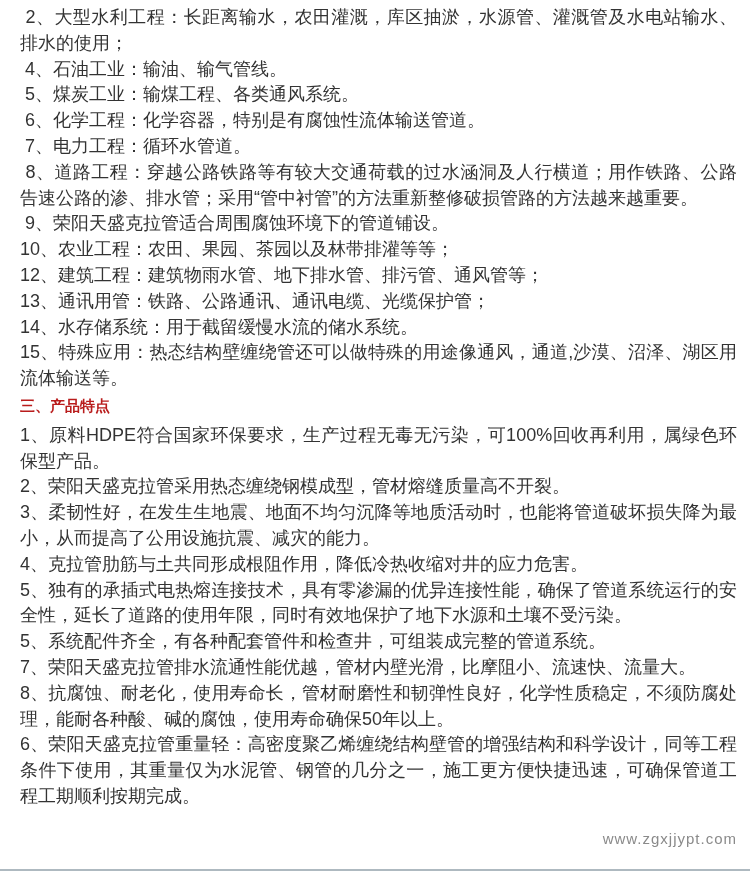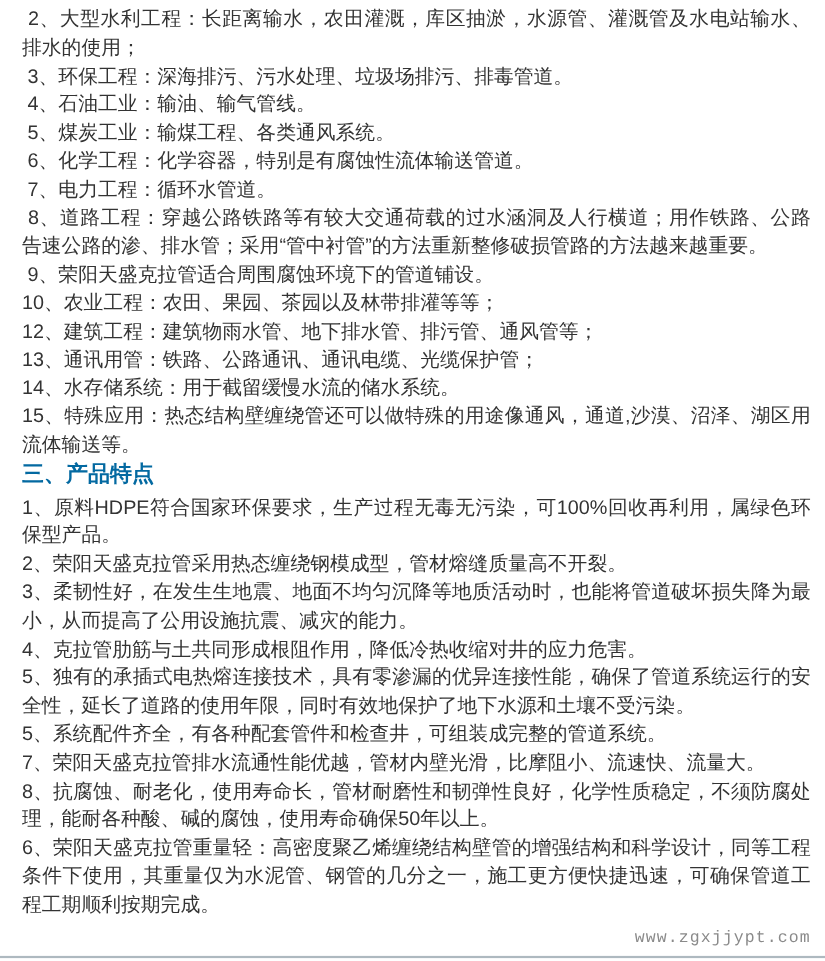--- a/index.html
+++ b/index.html
@@ -62,7 +62,6 @@
 
 <div class="doc">
     <p class="item"> 2、大型水利工程：长距离输水，农田灌溉，库区抽淤，水源管、灌溉管及水电站输水、排水的使用；</p>
-    <p class="item"> 3、环保工程：深海排污、污水处理、垃圾场排污、排毒管道。</p>
     <p class="item"> 4、石油工业：输油、输气管线。</p>
     <p class="item"> 5、煤炭工业：输煤工程、各类通风系统。</p>
     <p class="item"> 6、化学工程：化学容器，特别是有腐蚀性流体输送管道。</p>

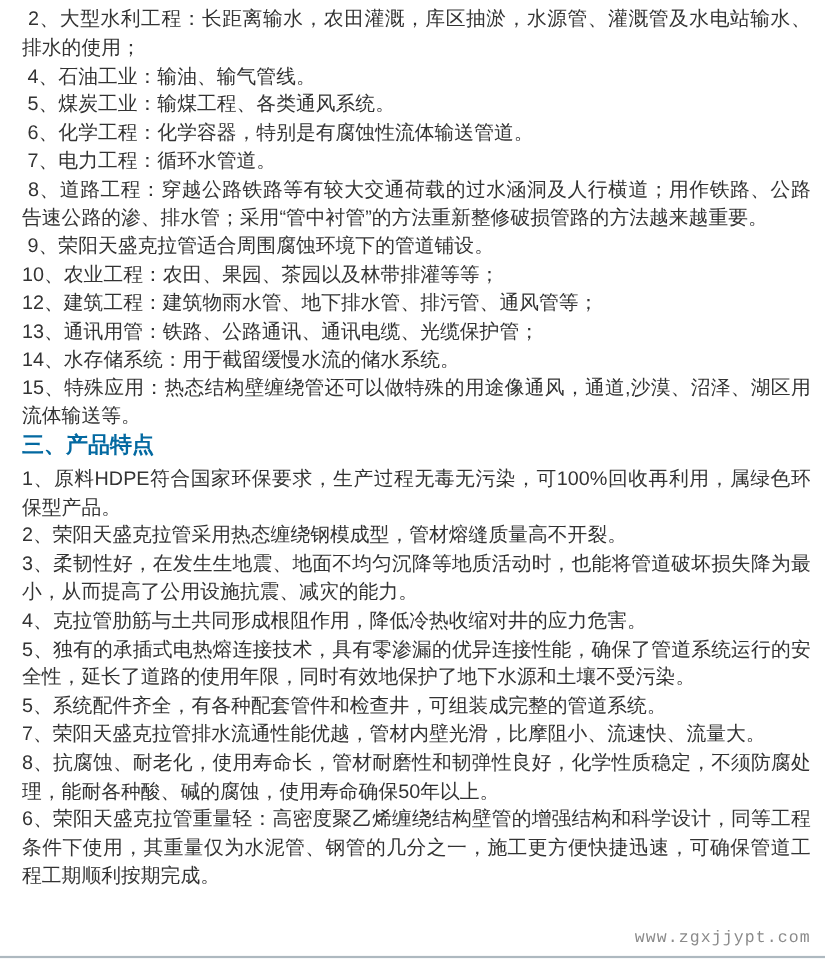--- a/index.html
+++ b/index.html
@@ -31,8 +31,8 @@
   }
   .doc p.heading {
     font-weight: bold;
-    font-size: 20px;
-    color: #0369a1;
+    font-size: 15px;
+    color: #b91c1c;
     margin: 1px 0 4px 0;
     text-align: left;
     white-space: normal;

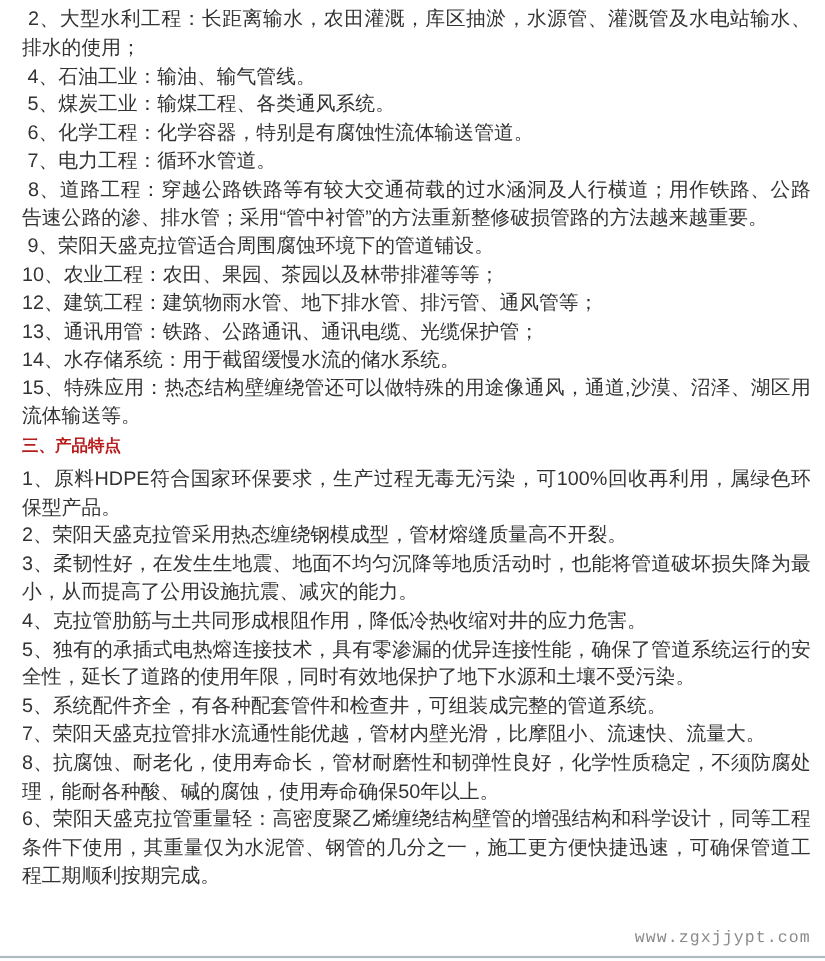--- a/index.html
+++ b/index.html
@@ -40,8 +40,8 @@
   .watermark {
     position: absolute;
     right: 13px;
-    bottom: 13px;
-    font-family: Liberation Mono, monospace;
+    bottom: 27px;
+    font-family: Liberation Sans, sans-serif;
     font-size: 15px;
     letter-spacing: 1px;
     color: #8a8a8a;

